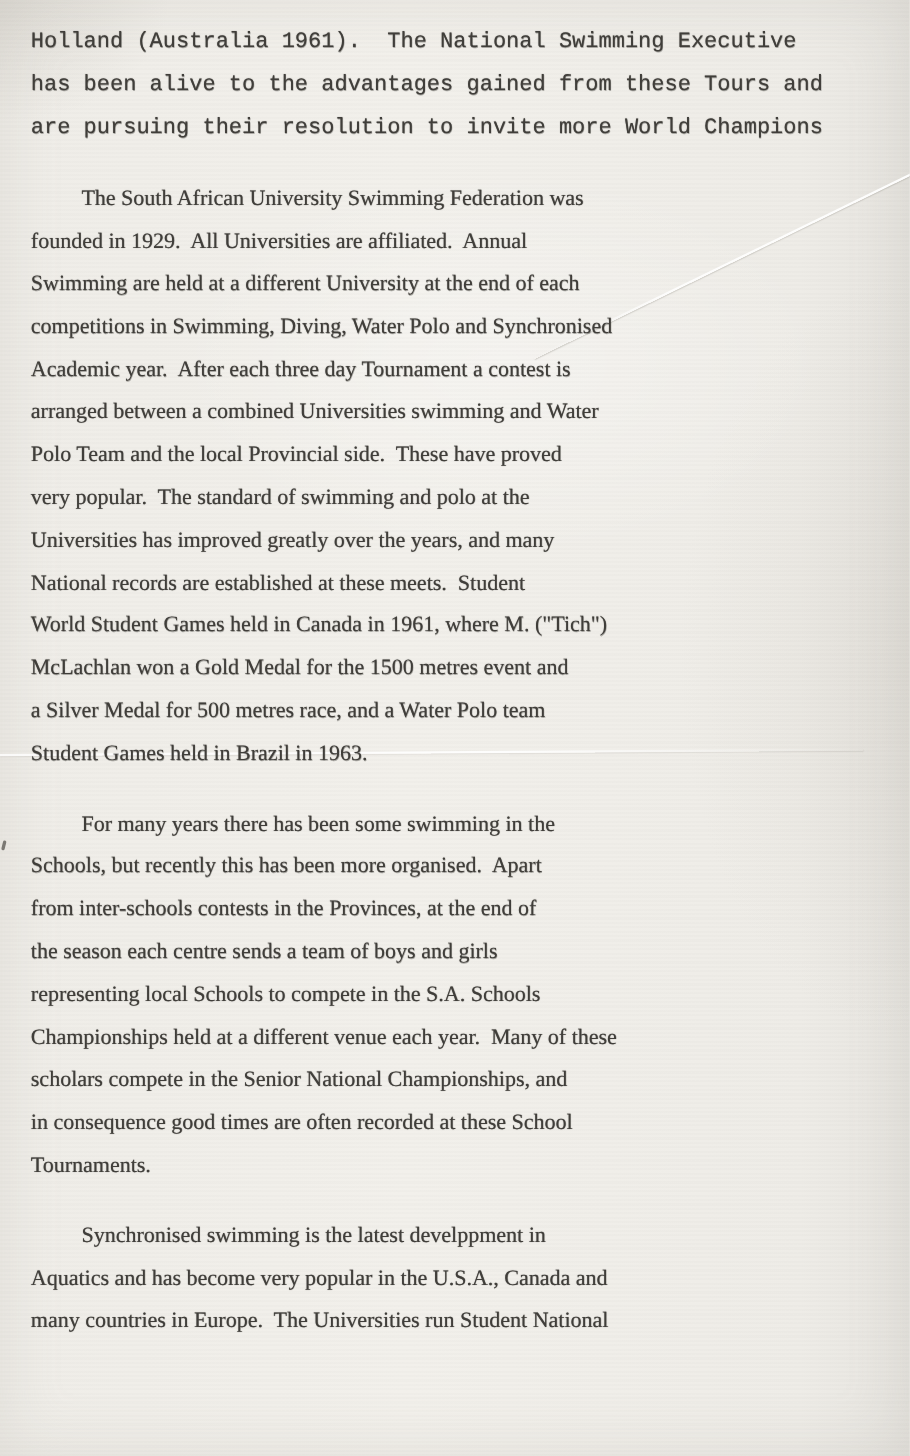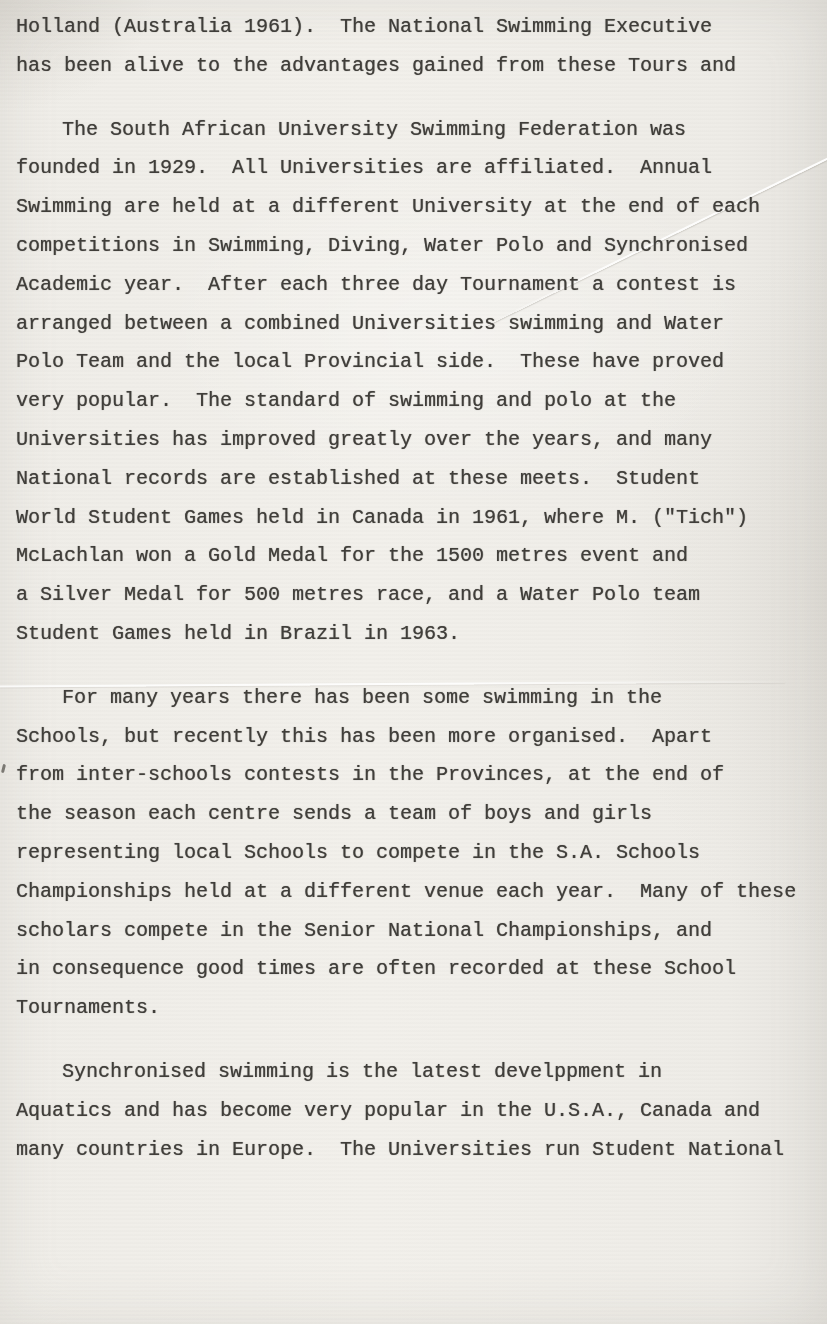--- a/index.html
+++ b/index.html
@@ -31,7 +31,7 @@
       rgba(0,0,0,0.010) 0 2px, rgba(255,255,255,0.012) 2px 4px);
   }
   .doc-body { position: relative; z-index: 2; }
-  .paragraph { margin: 0; }
+  .paragraph { margin: 12px; }
   .paragraph + .paragraph { margin-top: 25px; }
   .line {
     white-space: pre;

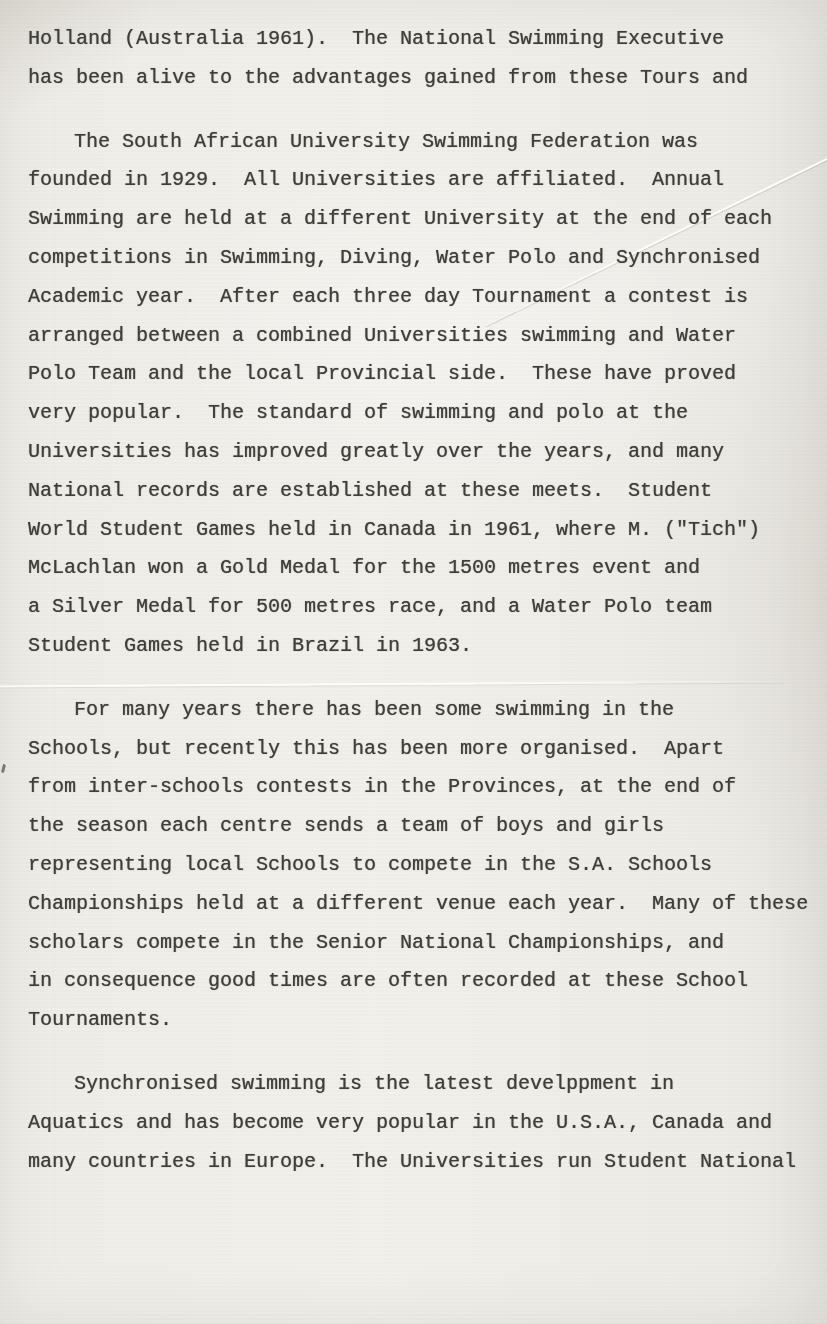--- a/index.html
+++ b/index.html
@@ -82,6 +82,7 @@
       <div class="paragraph">
         <div class="line">Holland (Australia 1961).  The National Swimming Executive</div>
         <div class="line">has been alive to the advantages gained from these Tours and</div>
+        <div class="line">are pursuing their resolution to invite more World Champions</div>
       </div>
       <div class="paragraph">
         <div class="line indent">The South African University Swimming Federation was</div>

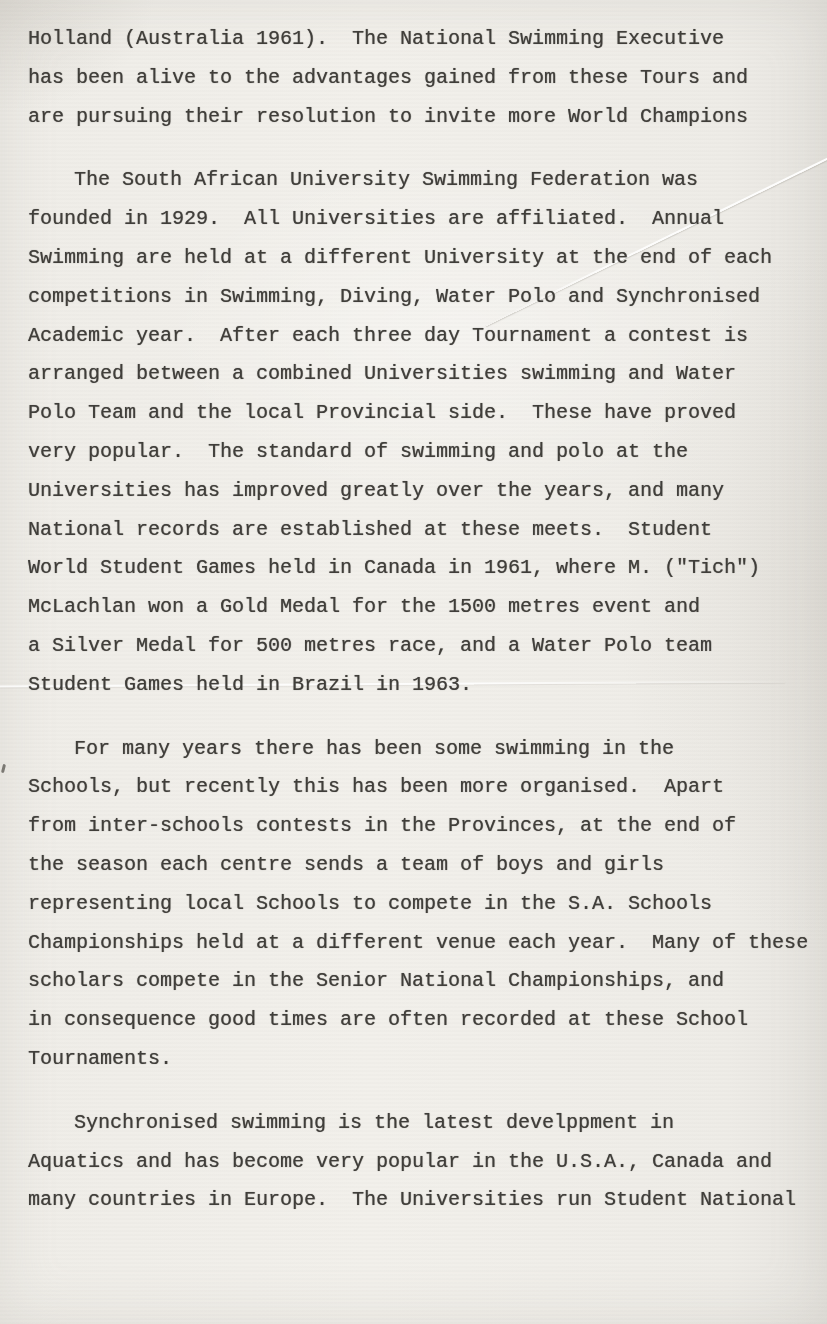--- a/index.html
+++ b/index.html
@@ -32,7 +32,7 @@
   }
   .doc-body { position: relative; z-index: 2; }
   .paragraph { margin: 12px; }
-  .paragraph + .paragraph { margin-top: 25px; }
+  .paragraph + .paragraph { margin-top: 25px; font-family: Liberation Serif, serif; }
   .line {
     white-space: pre;
     font-size: 20px;

